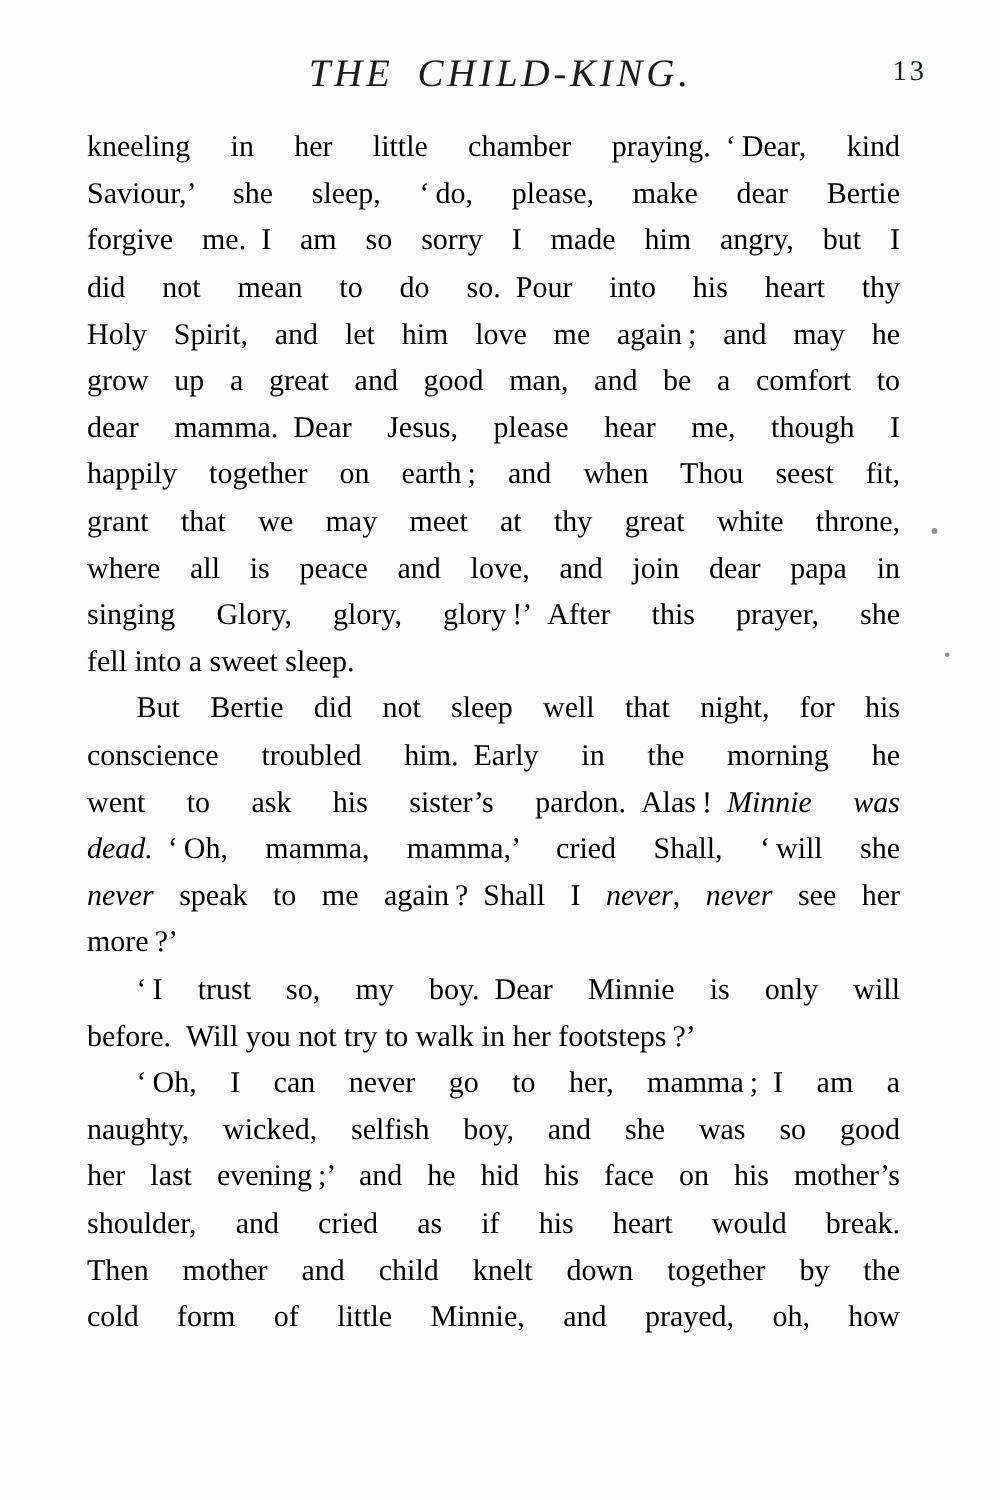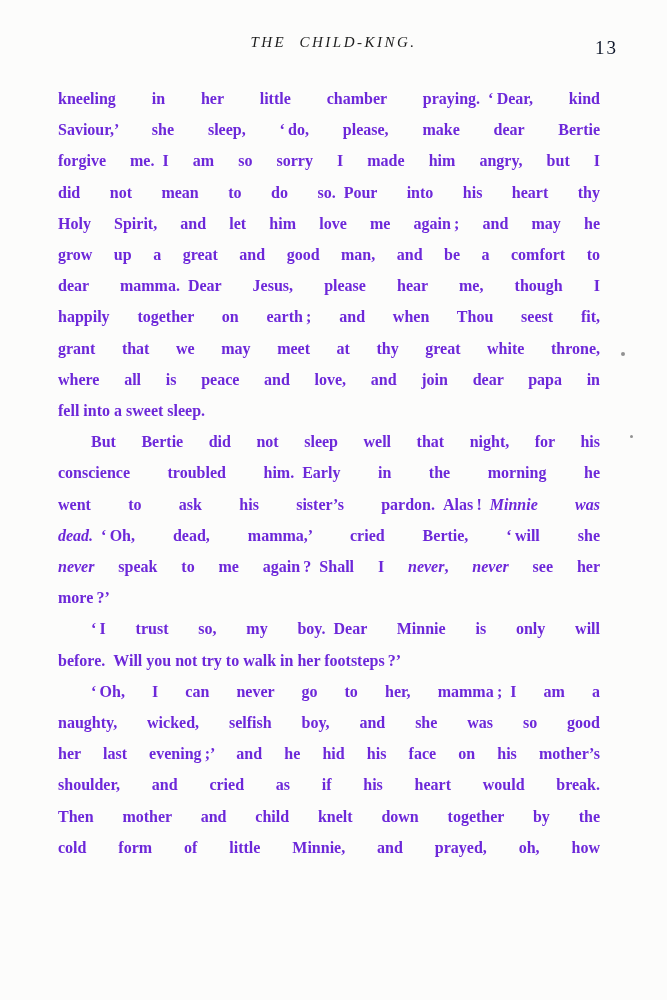--- a/index.html
+++ b/index.html
@@ -24,7 +24,7 @@
     position: absolute; left: 0; right: 0;
     text-align: center;
     font-style: italic;
-    font-size: 15px;
+    font-size: 26px;
     letter-spacing: 2.5px;
     word-spacing: 7px;
     color: #1d1d1d;

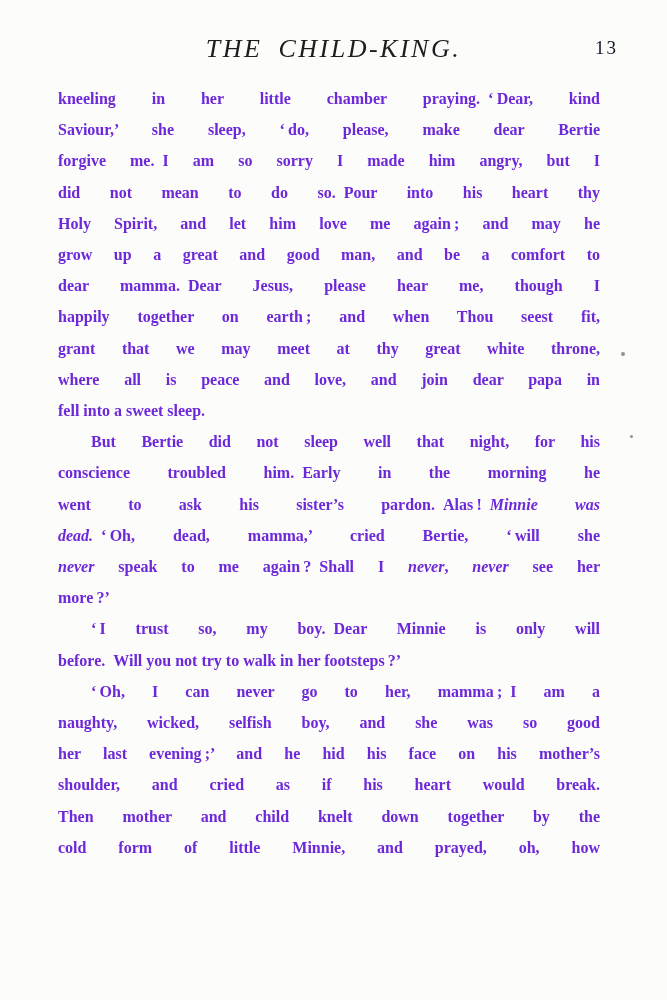--- a/index.html
+++ b/index.html
@@ -41,10 +41,9 @@
     position: absolute;
     top: 83px; left: 58px;
     width: 542px;
-    font-size: 16px;
+    font-size: 20px;
     line-height: 31.2px;
-    color: #6d28d9;
-    font-weight: bold;
+    color: #000000;
   }
   .paragraph { margin: 0; }
   .line {

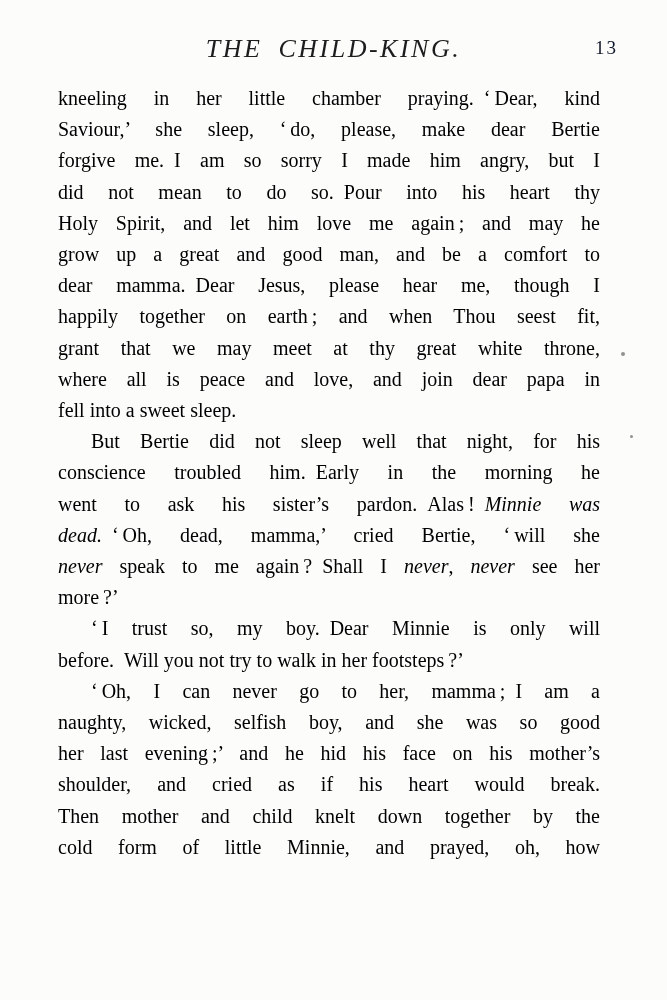--- a/index.html
+++ b/index.html
@@ -89,6 +89,7 @@
         <div class="line"><span>happily together on earth ; and when Thou seest fit,</span></div>
         <div class="line"><span>grant that we may meet at thy great white throne,</span></div>
         <div class="line"><span>where all is peace and love, and join dear papa in</span></div>
+        <div class="line"><span>singing Glory, glory, glory !’ After this prayer, she</span></div>
         <div class="line no-justify"><span>fell into a sweet sleep.</span></div>
       </div>
       <div class="paragraph">

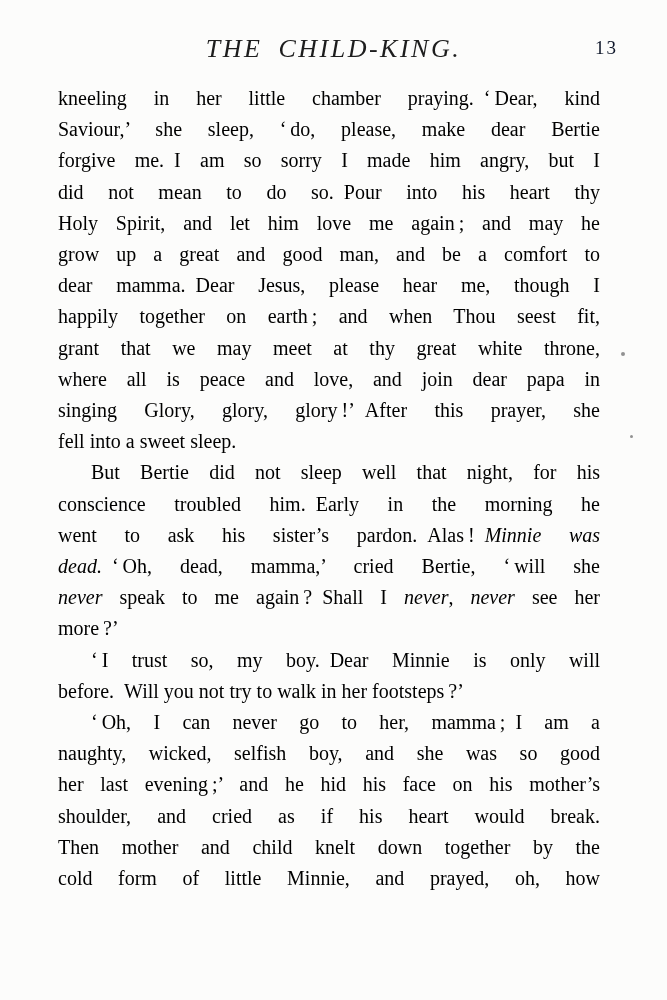--- a/index.html
+++ b/index.html
@@ -96,7 +96,7 @@
         <div class="line indent"><span>But Bertie did not sleep well that night, for his</span></div>
         <div class="line"><span>conscience troubled him. Early in the morning he</span></div>
         <div class="line"><span>went to ask his sister’s pardon. Alas ! </span><i>Minnie was</i></div>
-        <div class="line"><i>dead.</i><span> ‘ Oh, dead, mamma,’ cried Bertie, ‘ will she</span></div>
+        <div class="line"><i>dead.</i><span> ‘ Oh, mamma, mamma,’ cried Shall, ‘ will she</span></div>
         <div class="line"><i>never</i><span> speak to me again ? Shall I </span><i>never</i><span>, </span><i>never</i><span> see her</span></div>
         <div class="line no-justify"><span>more ?’</span></div>
       </div>

